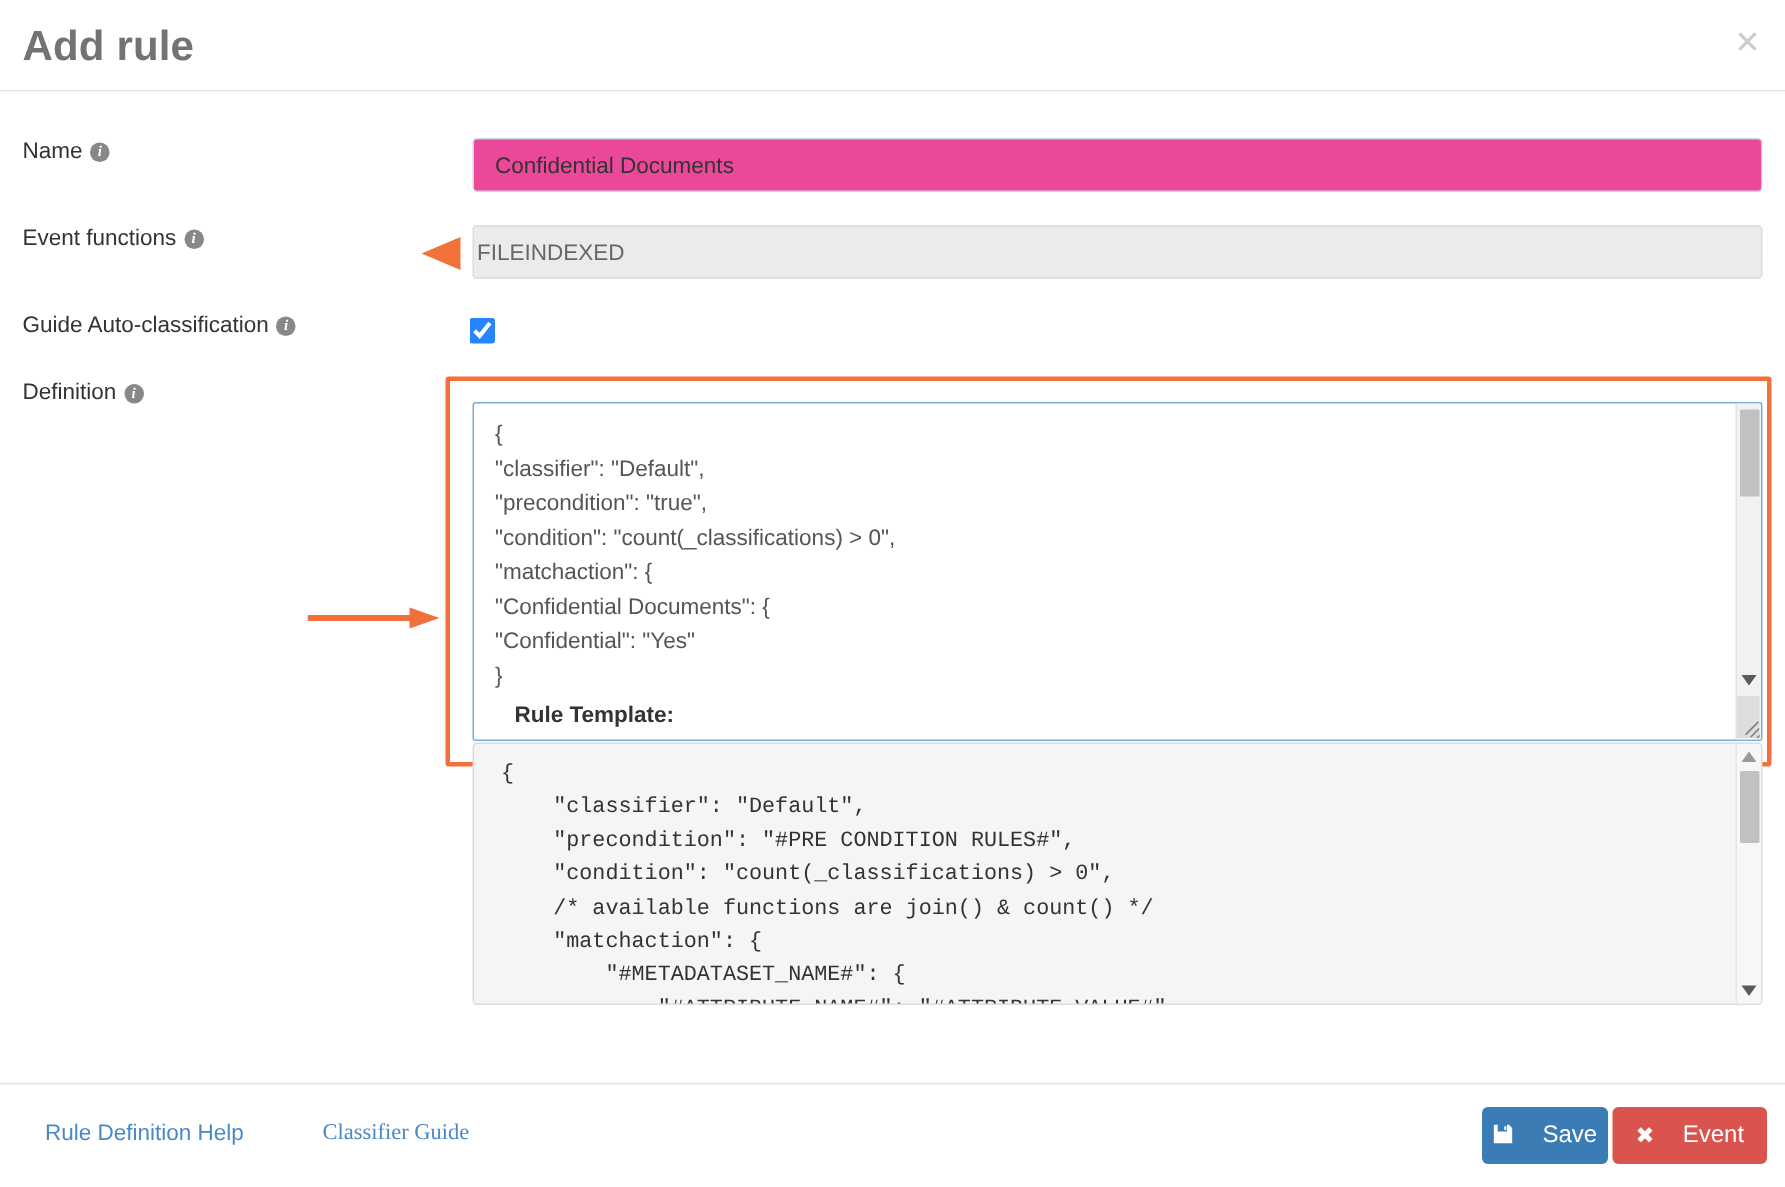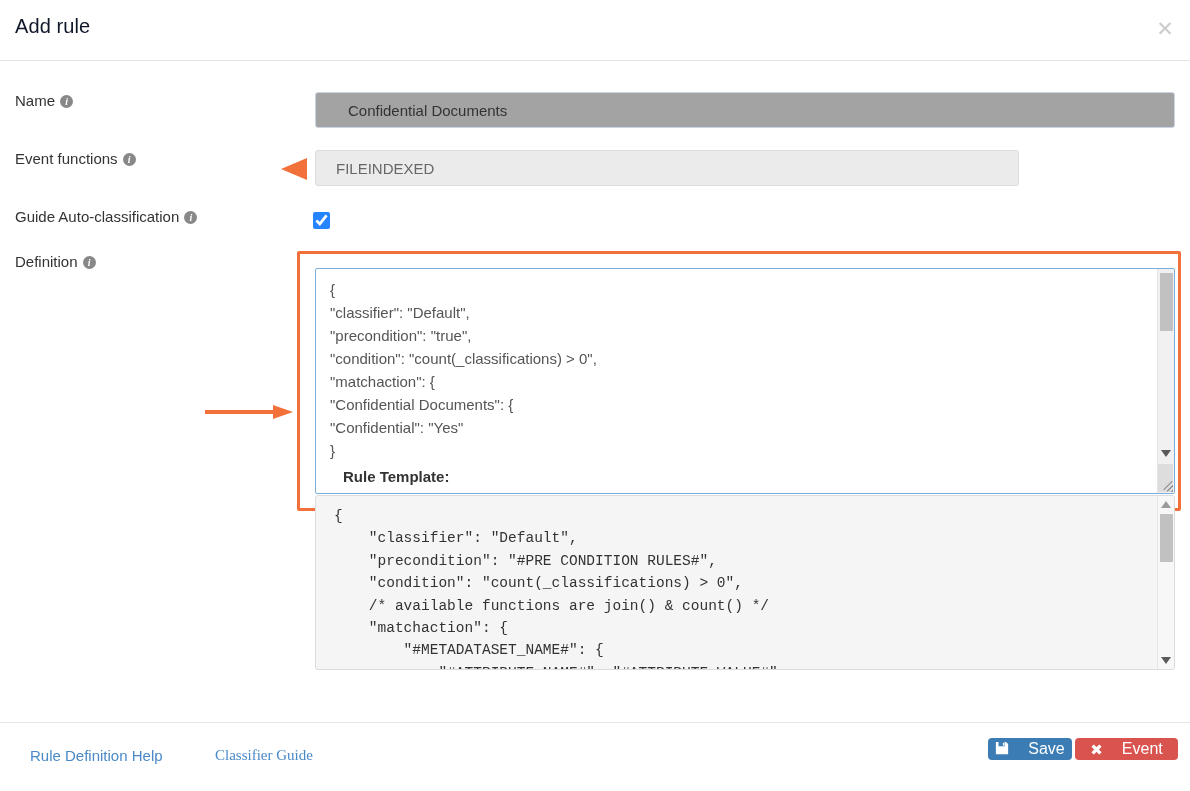--- a/index.html
+++ b/index.html
@@ -28,9 +28,9 @@
   .modal-title {
     position: absolute;
     left: 15px; top: 15px;
-    font-size: 20px;
-    font-weight: 400;
-    color: #0f172a;
+    font-size: 28px;
+    font-weight: 700;
+    color: #737373;
     letter-spacing: 0.1px;
   }
   .close-btn {

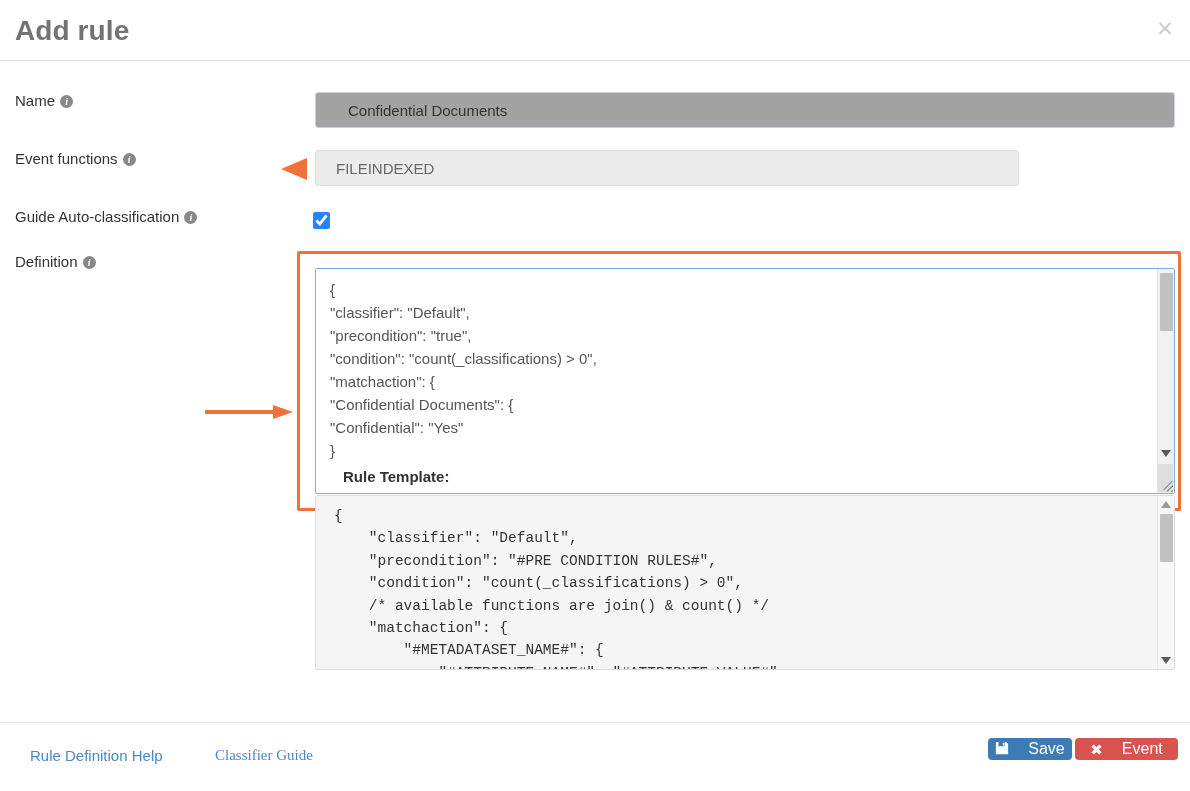--- a/index.html
+++ b/index.html
@@ -86,12 +86,12 @@
     left: 315px; top: 31px;
     width: 860px; height: 36px;
     box-sizing: border-box;
-    background: #a3a3a3;
+    background: #ec4899;
     border: 1px solid #c9d4e4;
     border-radius: 3px;
     font-size: 15px;
     color: #333333;
-    padding: 0 32px;
+    padding: 0 14px;
     font-family: "Liberation Sans", sans-serif;
     outline: none;
   }

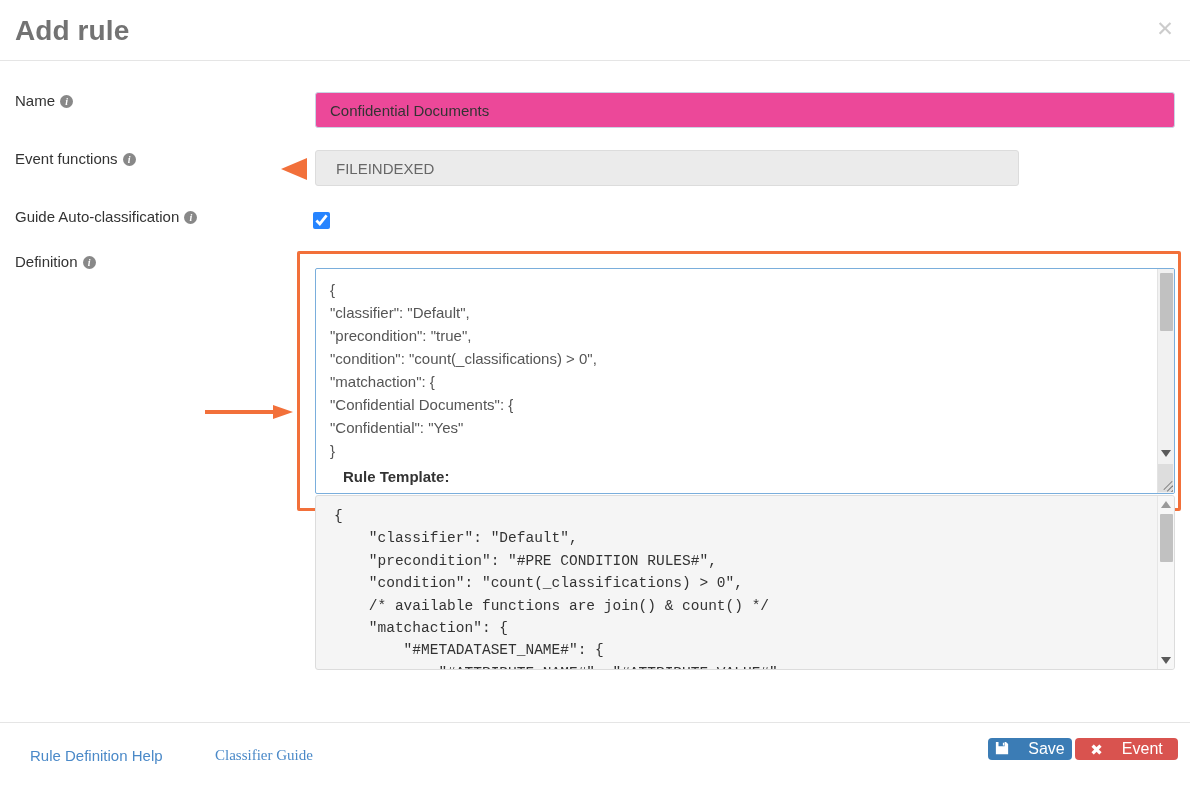--- a/index.html
+++ b/index.html
@@ -99,14 +99,14 @@
   .trigger-input {
     position: absolute;
     left: 315px; top: 89px;
-    width: 704px; height: 36px;
+    width: 860px; height: 36px;
     box-sizing: border-box;
     background: #ebebeb;
     border: 1px solid #dcdcdc;
     border-radius: 3px;
     font-size: 15px;
     color: #676767;
-    padding: 0 20px;
+    padding: 0 2px;
     font-family: "Liberation Sans", sans-serif;
     outline: none;
   }

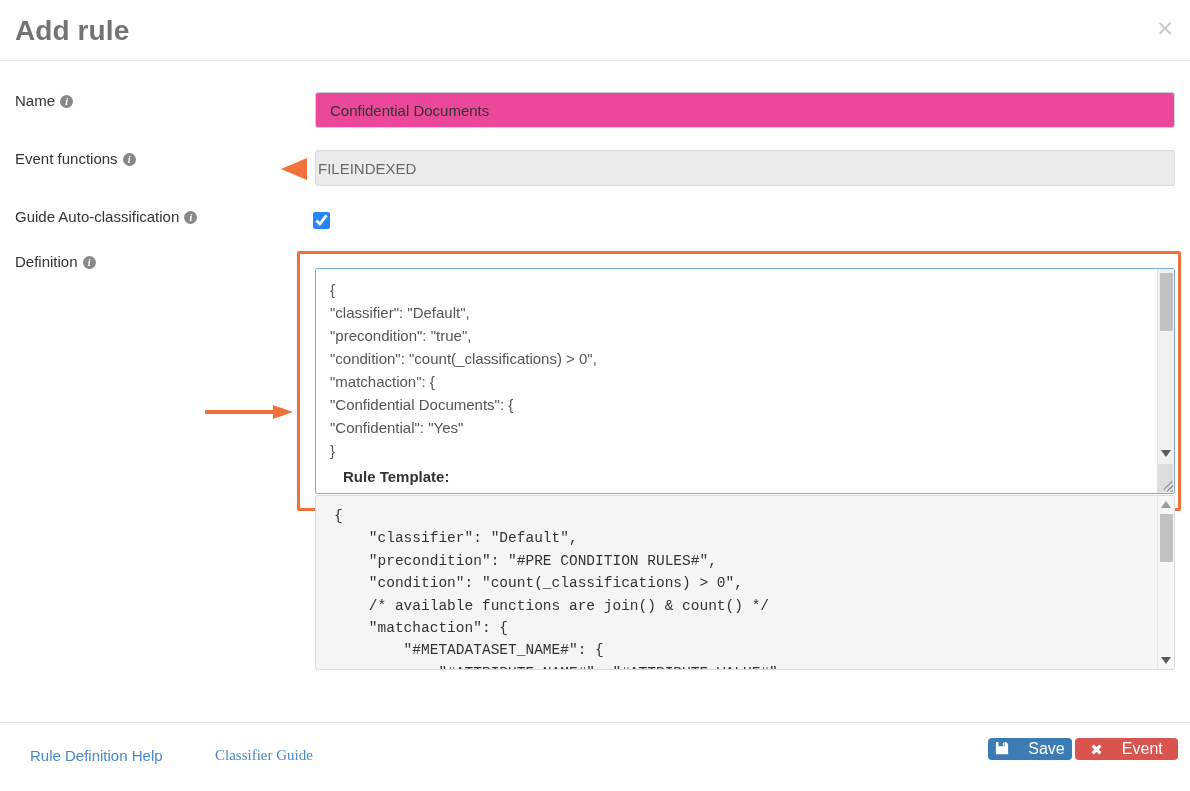--- a/index.html
+++ b/index.html
@@ -303,7 +303,7 @@
   .btn {
     position: absolute;
     top: 15px;
-    height: 22px;
+    height: 38px;
     border: none;
     border-radius: 4px;
     color: #ffffff;

